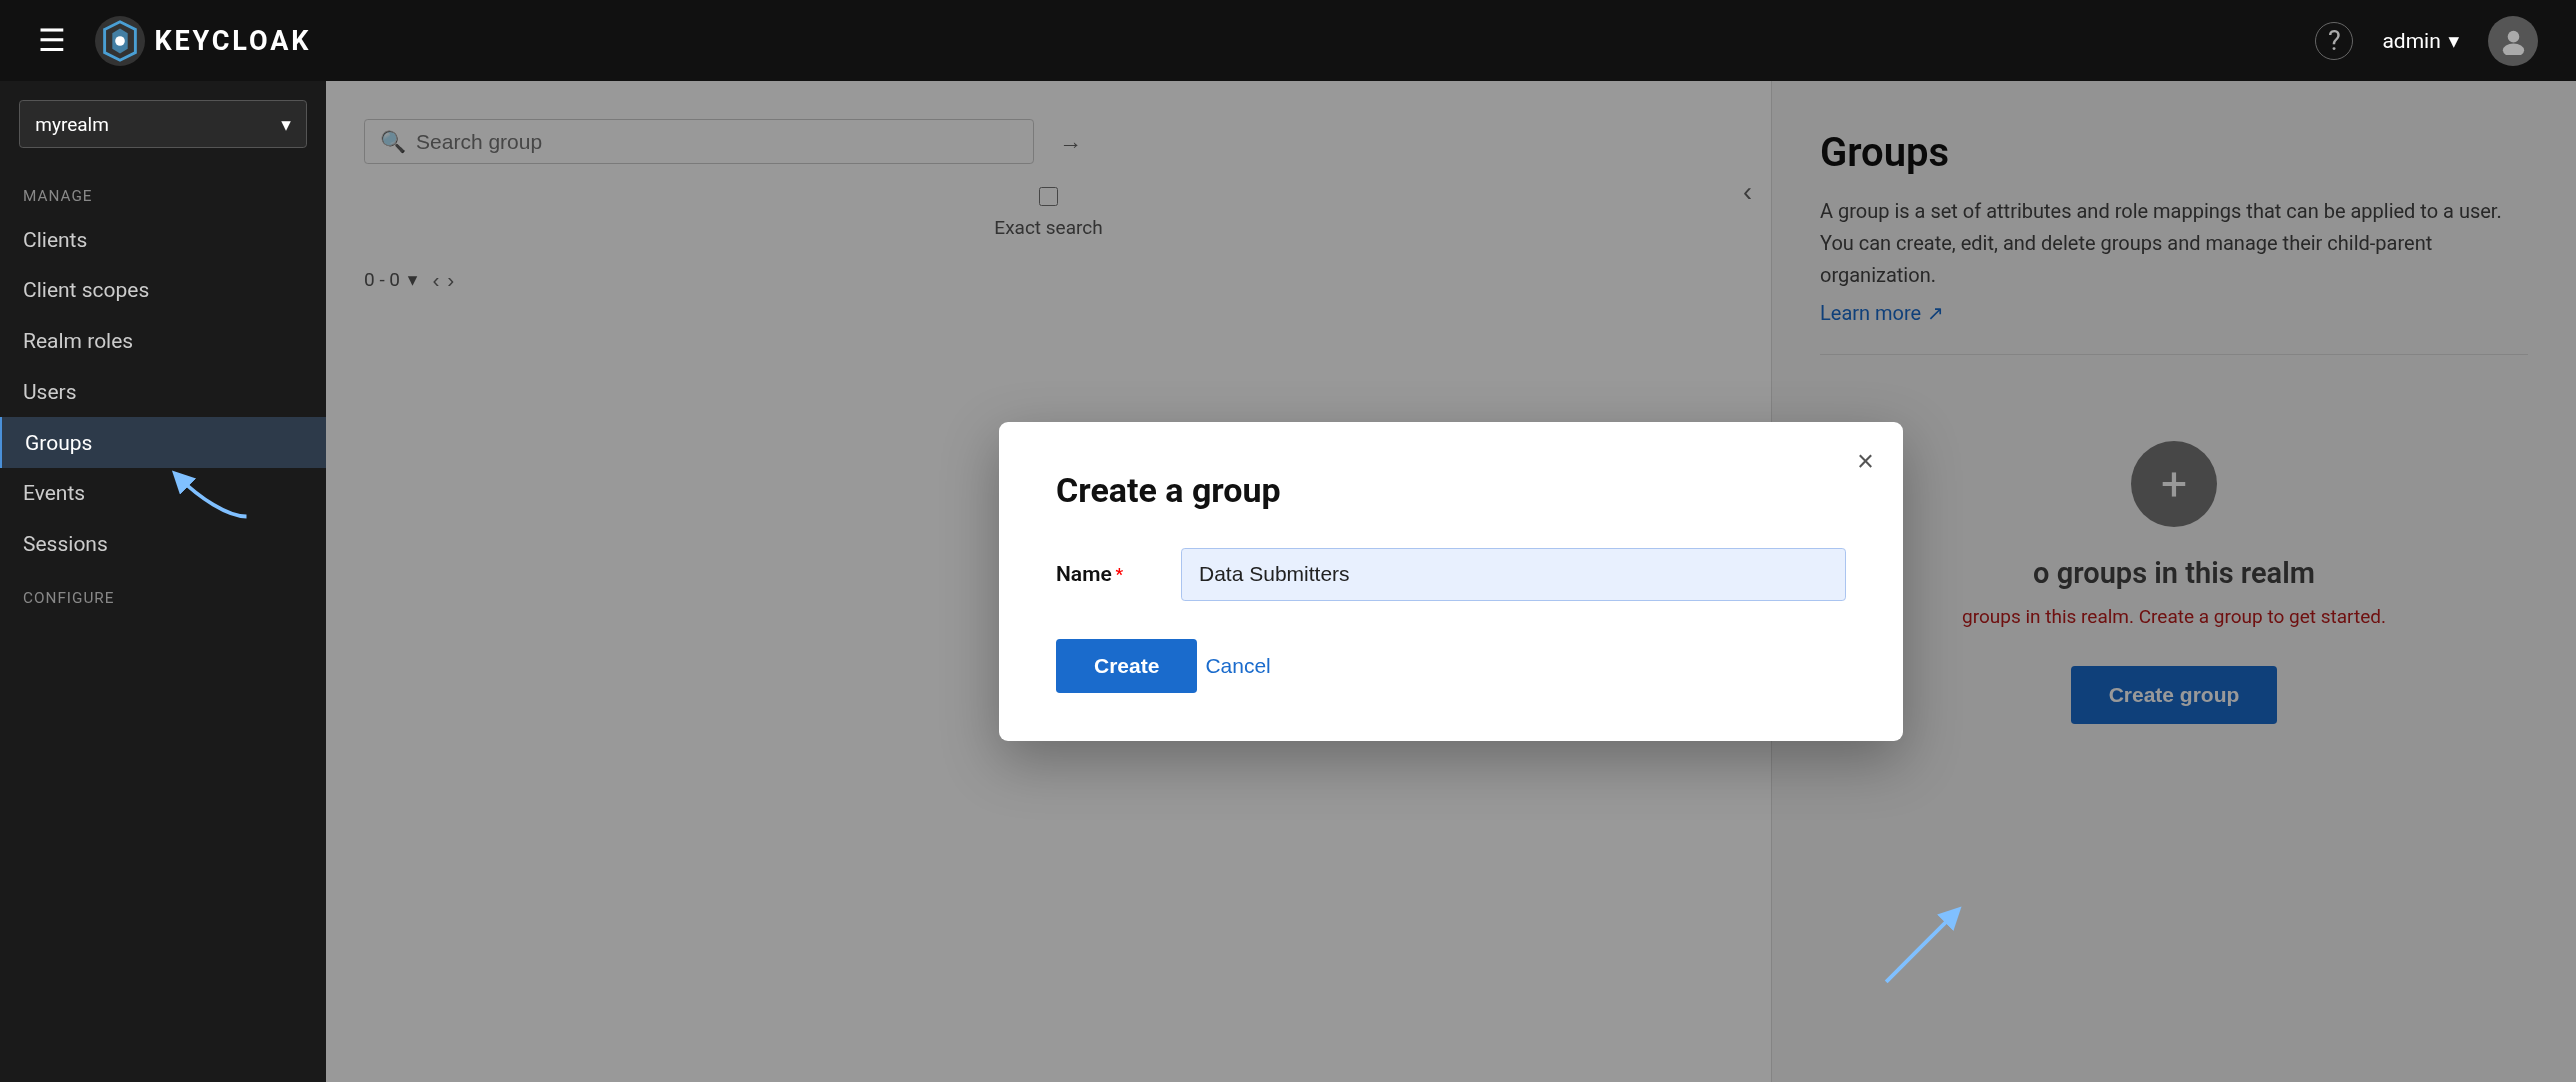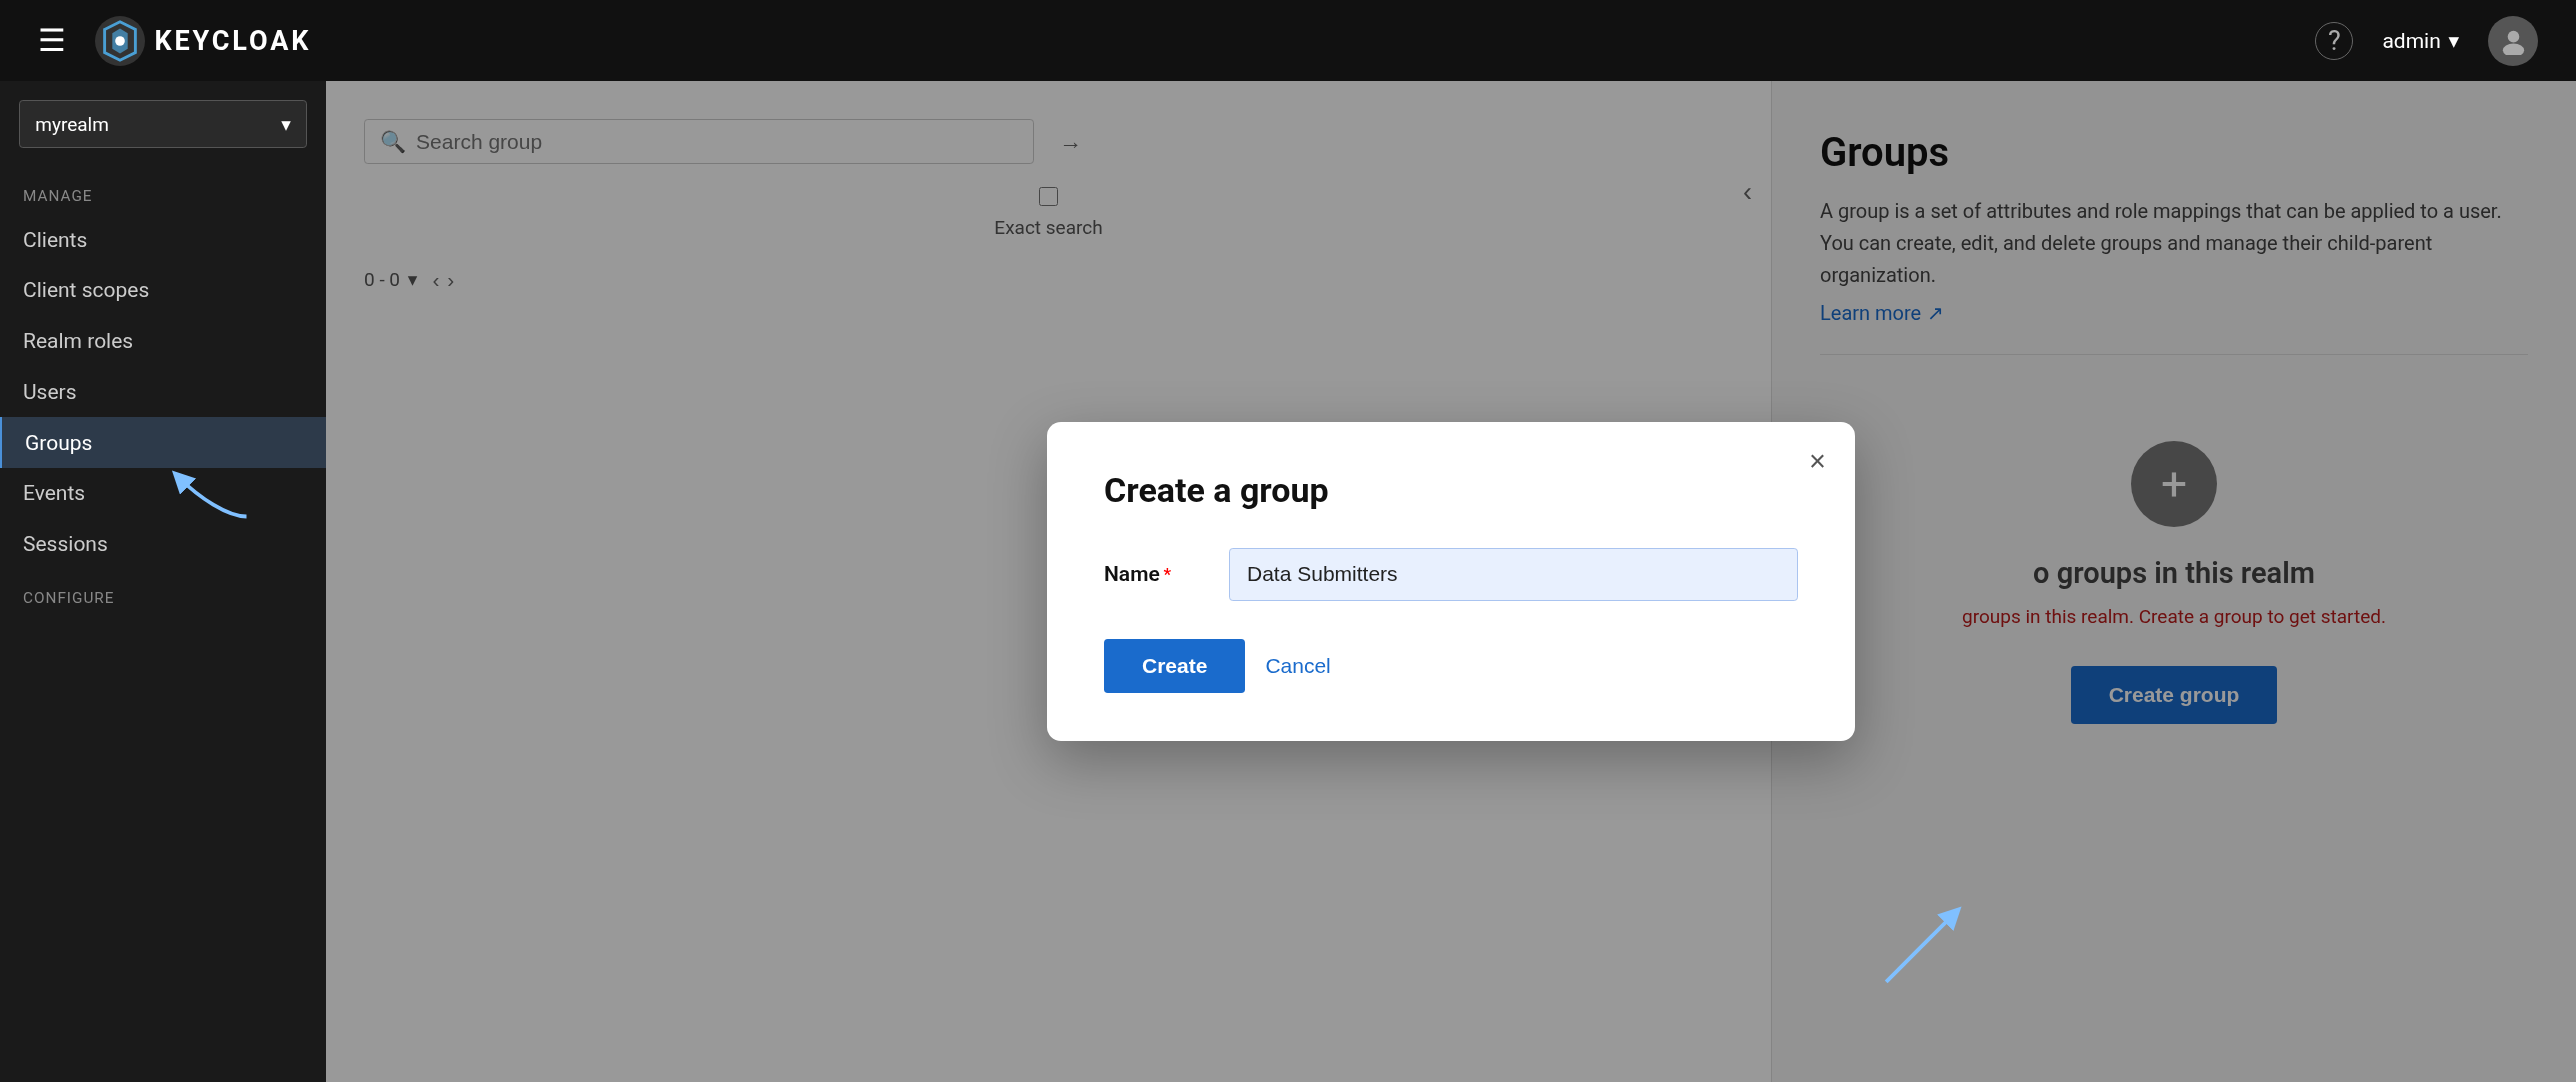--- a/index.html
+++ b/index.html
@@ -317,9 +317,9 @@
     
     .modal {
       background: white;
-      border-radius: 14px;
+      border-radius: 9px;
       padding: 48px 57px;
-      width: 808px;
+      width: 904px;
       position: relative;
       box-shadow: 0 19px 57px rgba(0,0,0,0.3);
     }

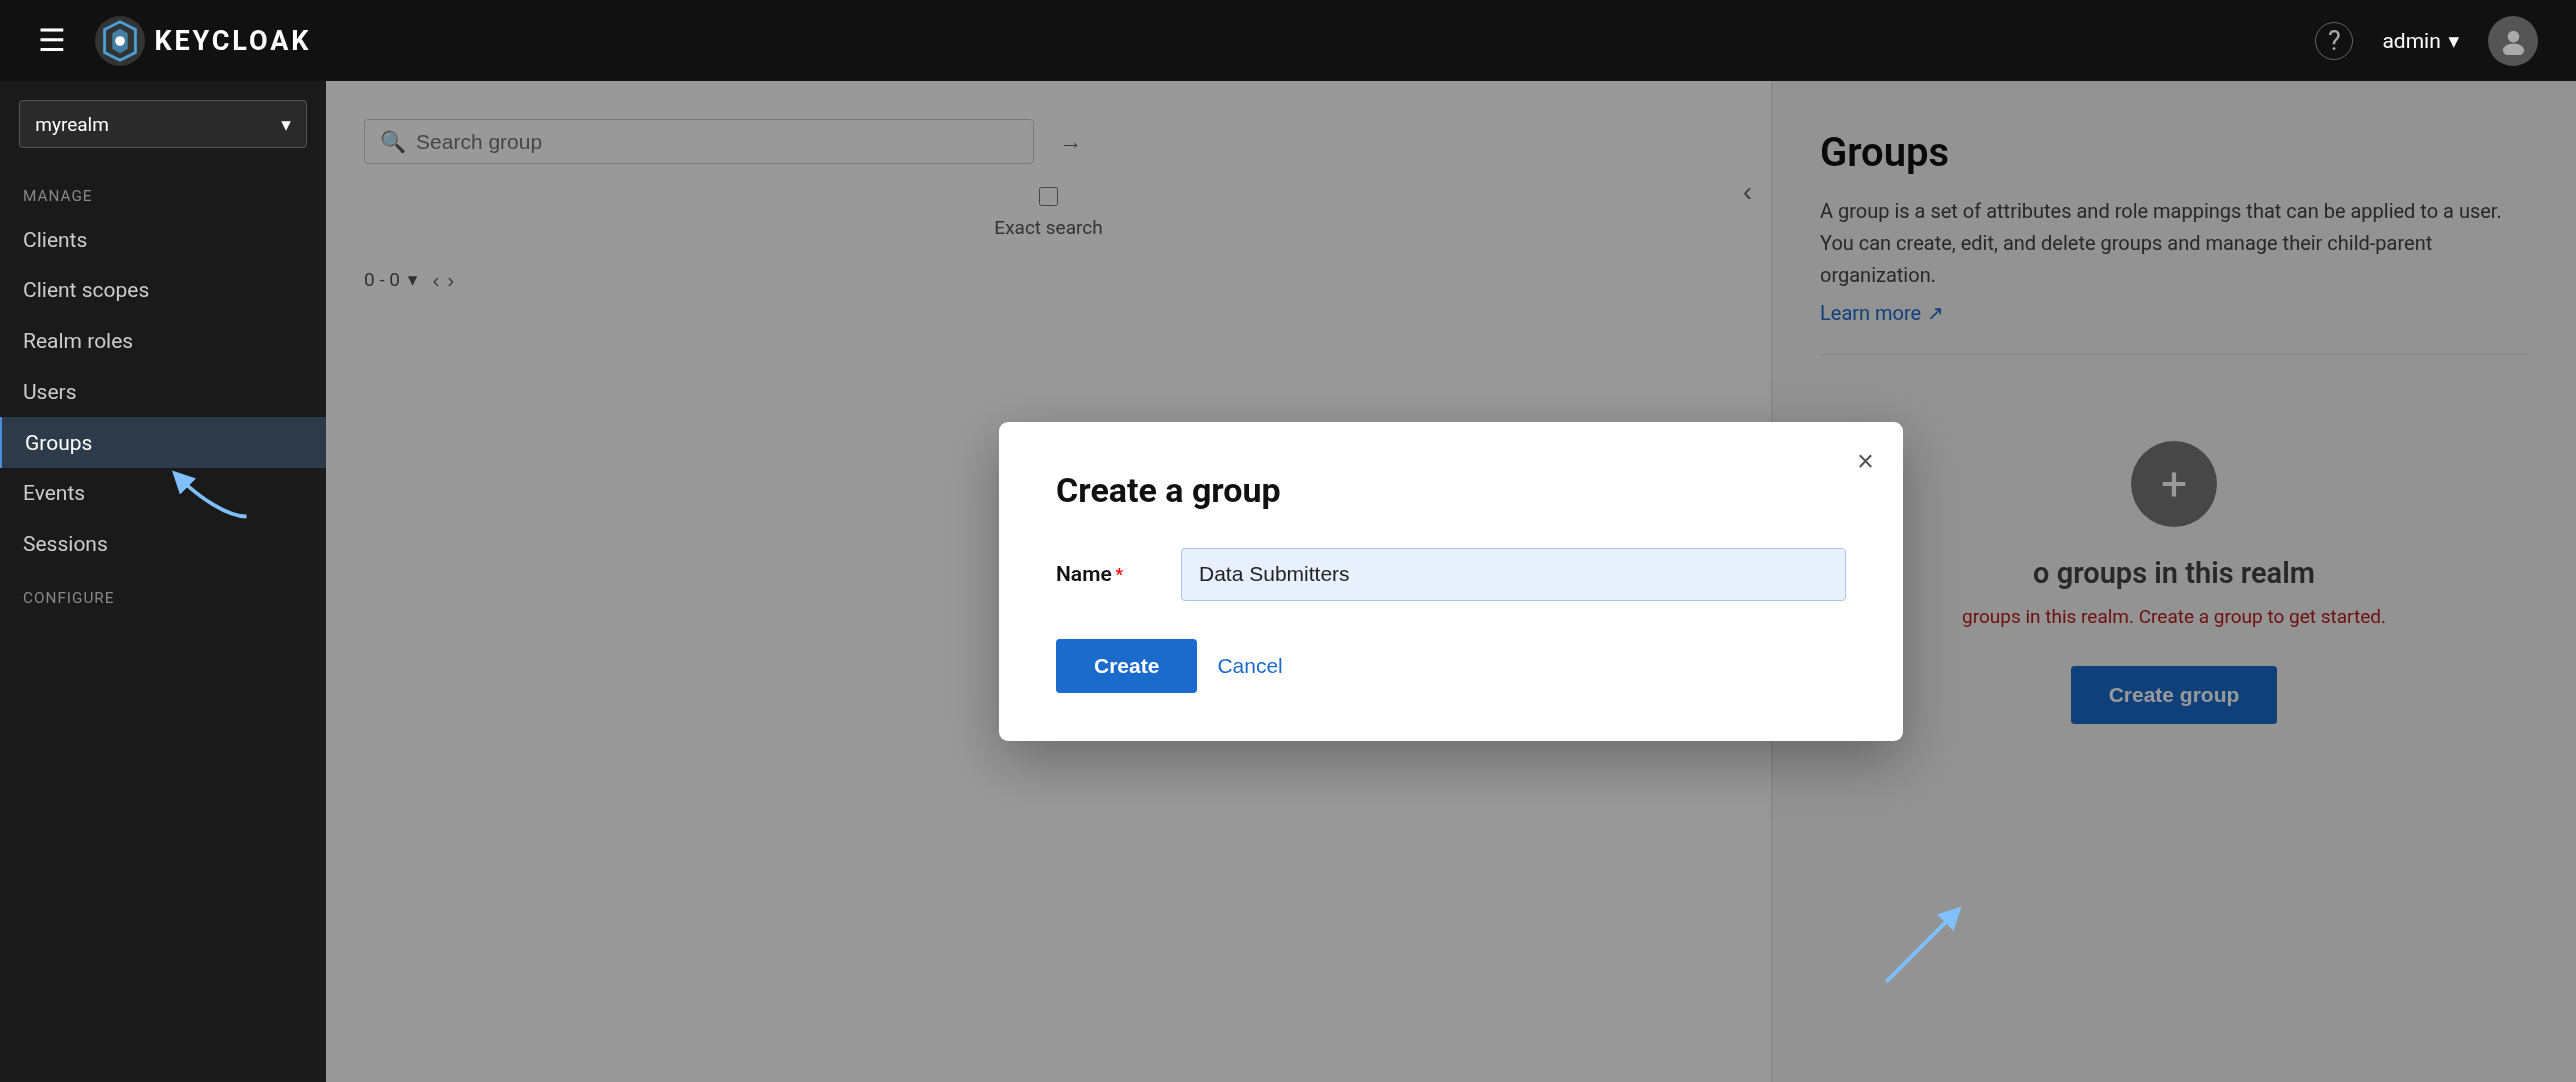--- a/index.html
+++ b/index.html
@@ -371,7 +371,7 @@
     .modal-actions {
       display: flex;
       align-items: center;
-      gap: 20px;
+      gap: 8px;
     }
     .btn-create {
       background: #1a6bcc;

